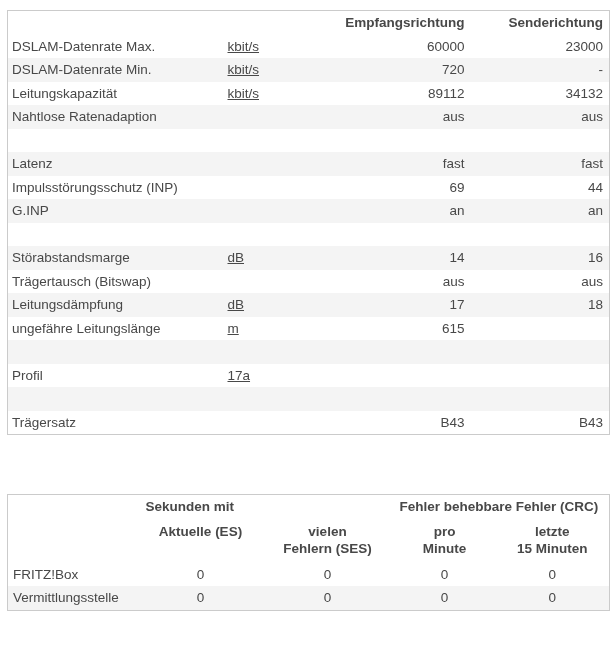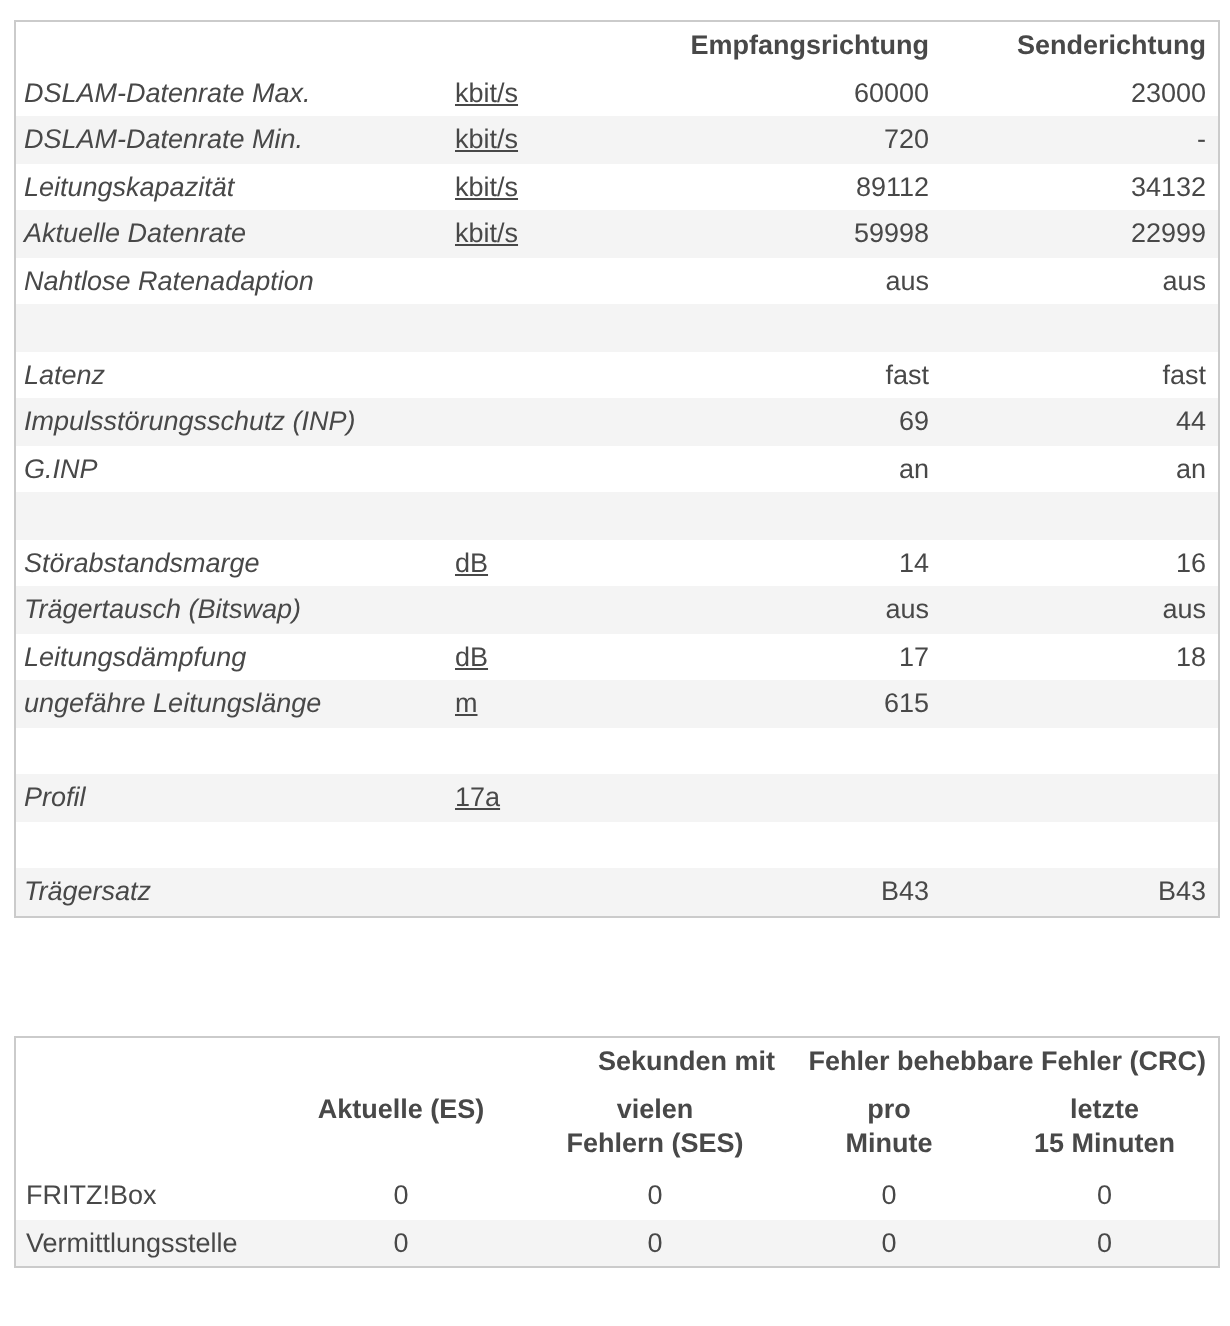--- a/index.html
+++ b/index.html
@@ -39,7 +39,7 @@
 
   
   .dsl-table tbody tr:nth-child(even) td { background: #f4f4f4; }
-  .dsl-table .c-label { text-align: left; padding-left: 4px; font-style: italic; }
+  .dsl-table .c-label { text-align: left; padding-left: 4px; }
   .dsl-table .c-unit  { text-align: left; padding-left: 2px; text-decoration: underline; }
   .dsl-table .c-num   { text-align: right; }
 

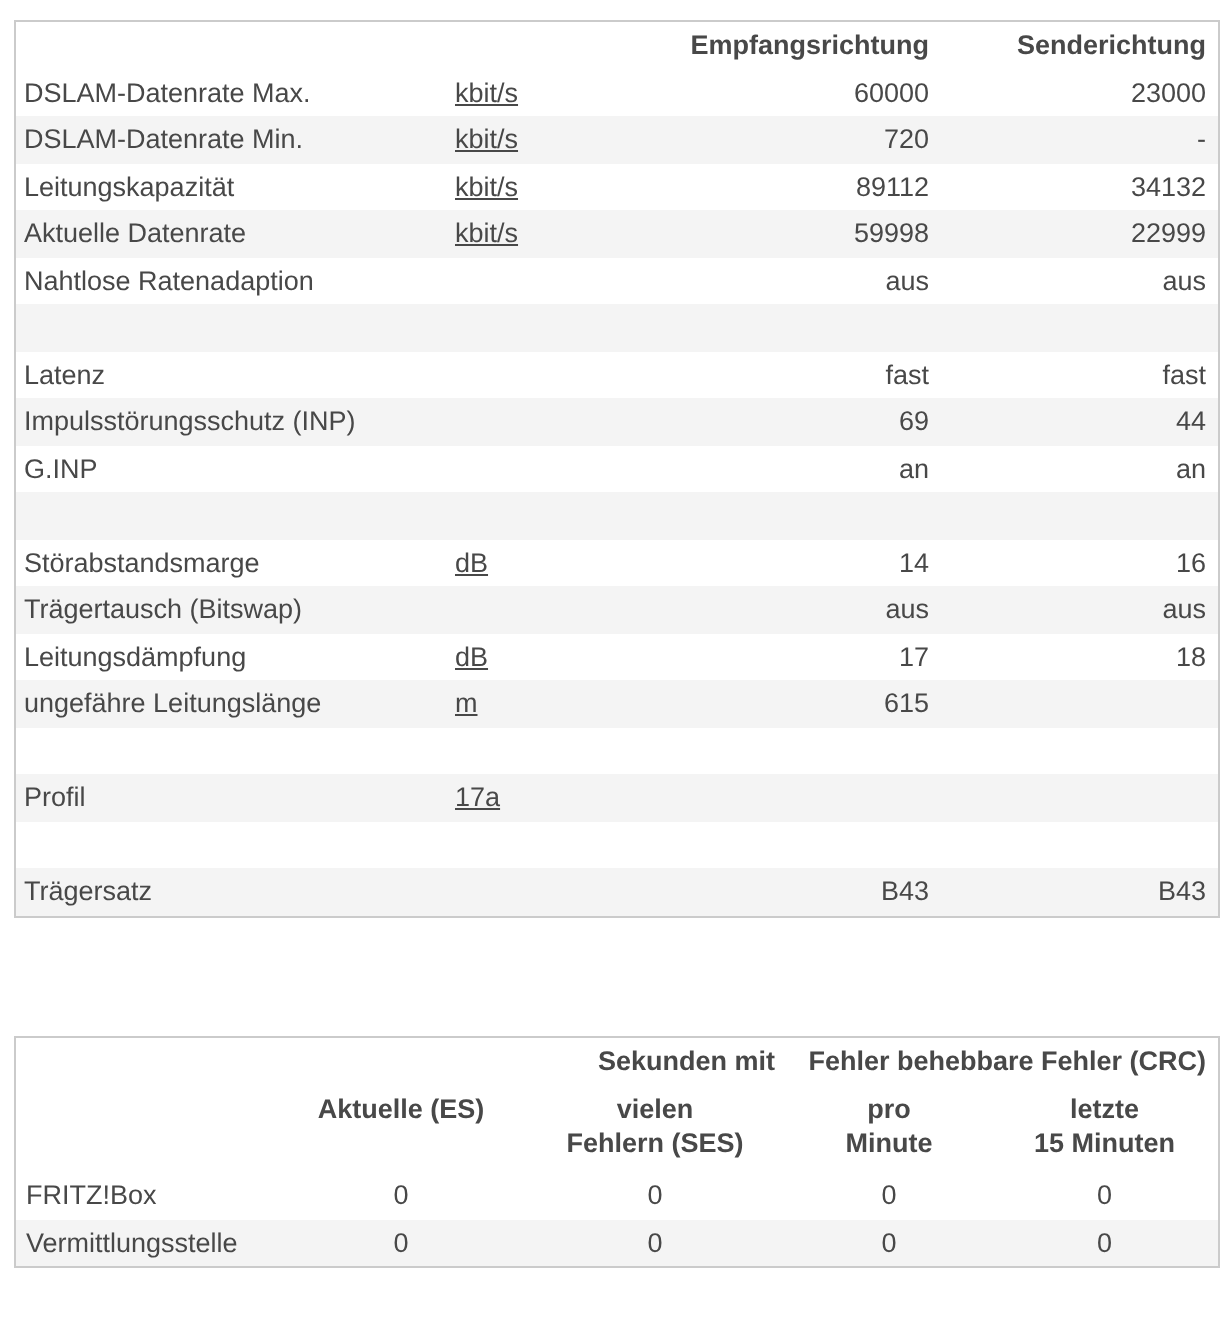--- a/index.html
+++ b/index.html
@@ -97,12 +97,6 @@
         <td class="c-num">34132</td>
       </tr>
       <tr>
-        <td class="c-label">Aktuelle Datenrate</td>
-        <td class="c-unit">kbit/s</td>
-        <td class="c-num">59998</td>
-        <td class="c-num">22999</td>
-      </tr>
-      <tr>
         <td class="c-label">Nahtlose Ratenadaption</td>
         <td class="c-unit"></td>
         <td class="c-num">aus</td>

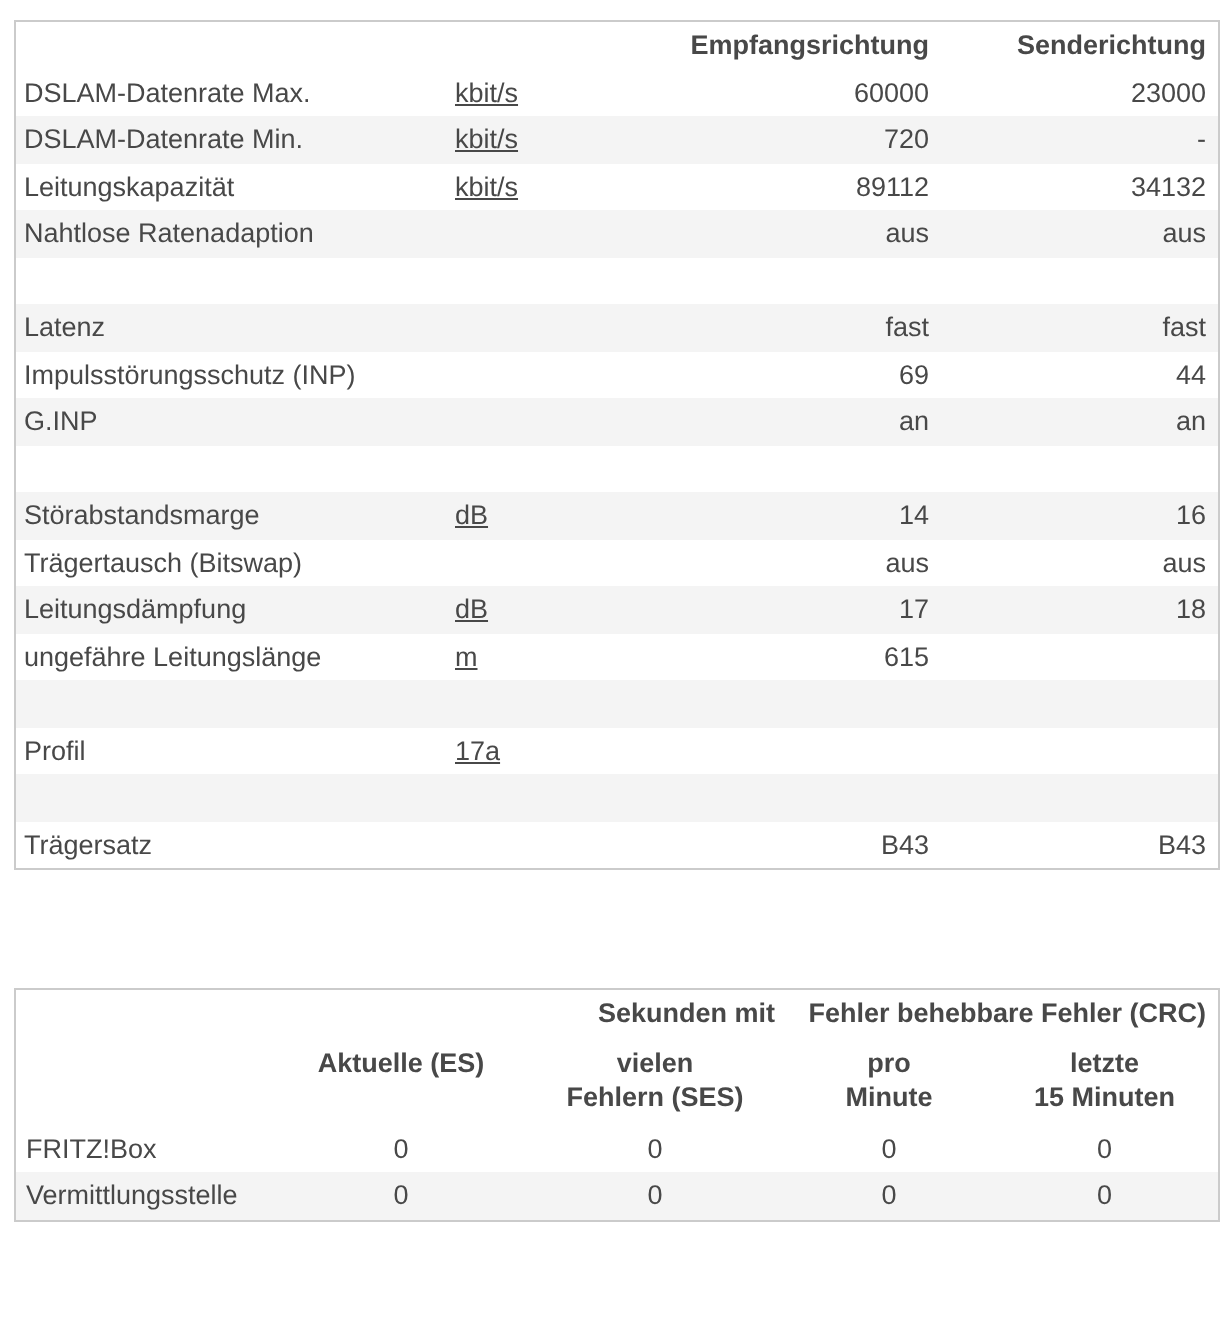--- a/index.html
+++ b/index.html
@@ -48,7 +48,7 @@
   .err-table tbody tr:nth-child(even) td { background: #f4f4f4; }
   .err-table .c-label { text-align: left; padding-left: 5px; margin-left: 24px; }
   .err-table .c-val   { text-align: center; }
-  .err-table th.group { text-align: right; }
+  .err-table th.group { text-align: left; }
   .err-table tr.subhead th {
     height: 44px;
     vertical-align: top;

